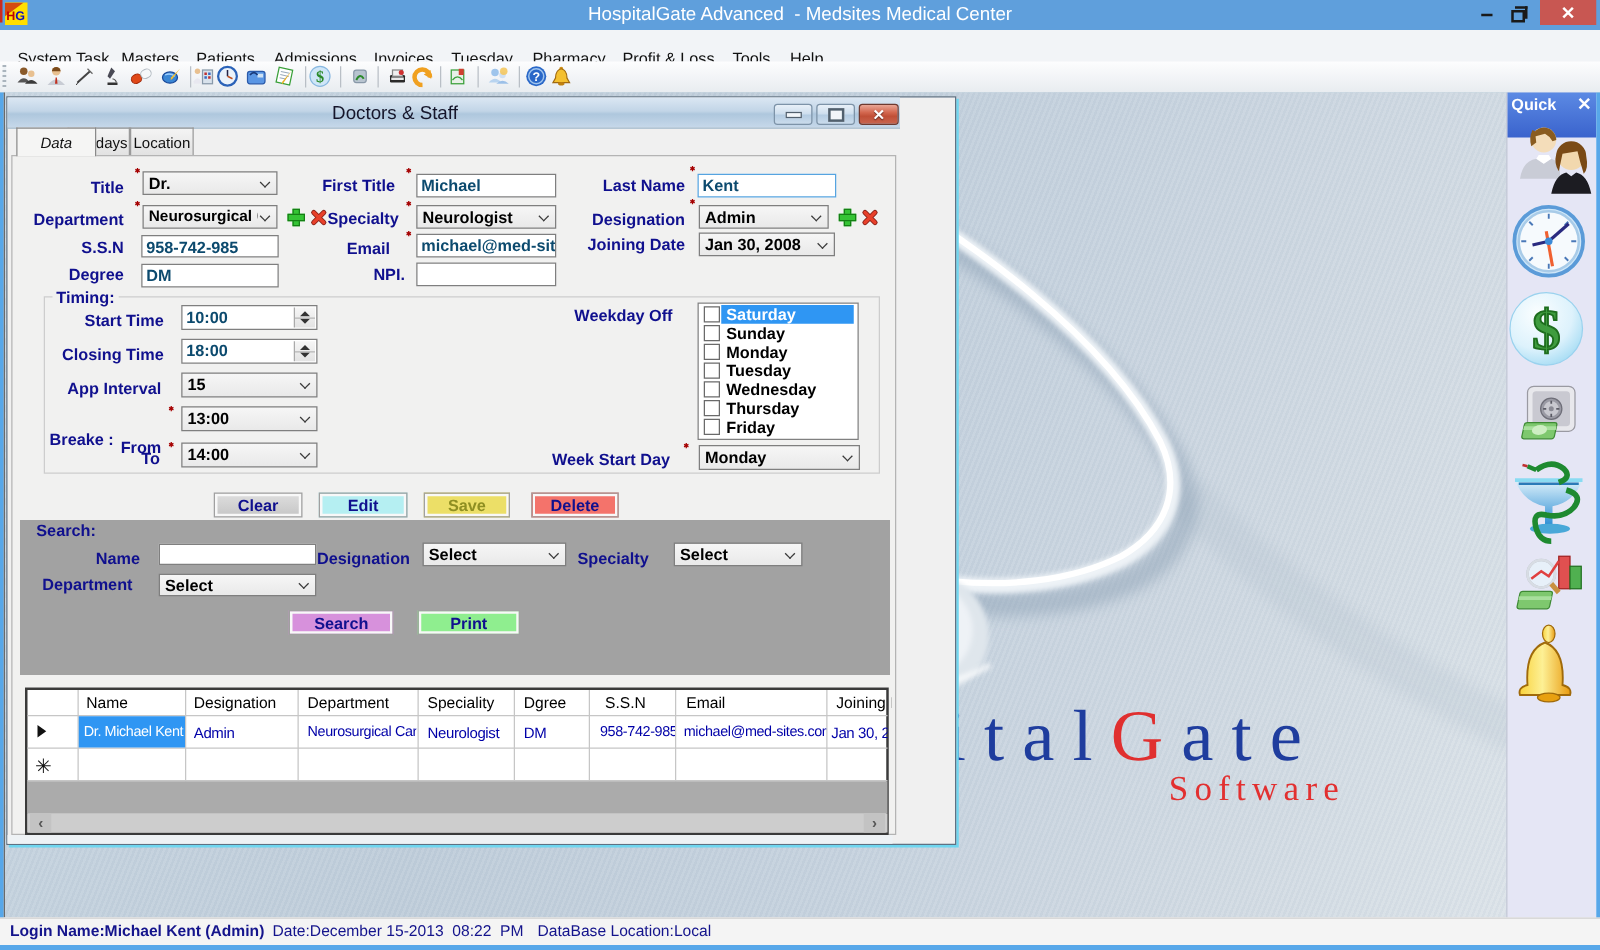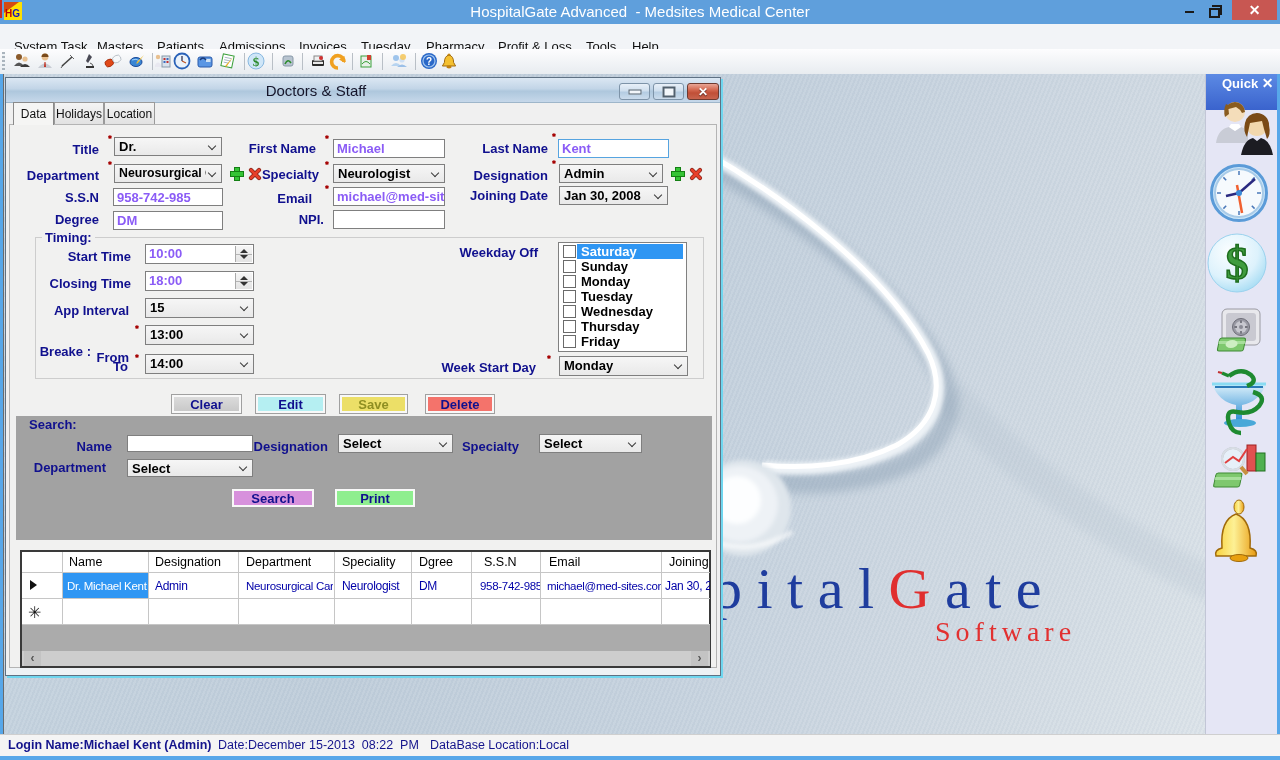--- a/index.html
+++ b/index.html
@@ -41,7 +41,7 @@
   #statusbar{left:0;top:734px;width:1280px;height:22px;background:#f4f4f4;border-top:1px solid #cfcfcf;box-sizing:border-box;}
   .st{position:absolute;top:734px;height:22px;line-height:23px;font-size:12.5px;color:#14148c;}
   
-  #dlg{left:5px;top:77px;width:714px;height:597px;background:#f0f0f0;border:1px solid #5f7183;box-shadow:2px 2px 0 #6fd6ef;}
+  #dlg{left:5px;top:77px;width:714px;height:597px;background:#f0f0f0;border:1px solid #5f7183;box-shadow:2px 2px 0 #6fd6ef;padding-left:44px;}
   #dlgtitle{left:0;top:0;width:714px;height:24px;background:linear-gradient(#dbe7f3 0%,#c2d5e7 45%,#aec7dd 55%,#c6d8ea 100%);border-bottom:1px solid #9eb6ca;}
   #dlgtext{left:0;top:0;width:620px;height:24px;line-height:25px;text-align:center;font-size:15px;color:#15152a;}
   .wbtn{position:absolute;top:5px;height:17px;border:1px solid #7d93a8;border-radius:3px;background:linear-gradient(#e8f0f8 0%,#cfdfee 45%,#b4cce2 55%,#cbdcec 100%);box-sizing:border-box;}

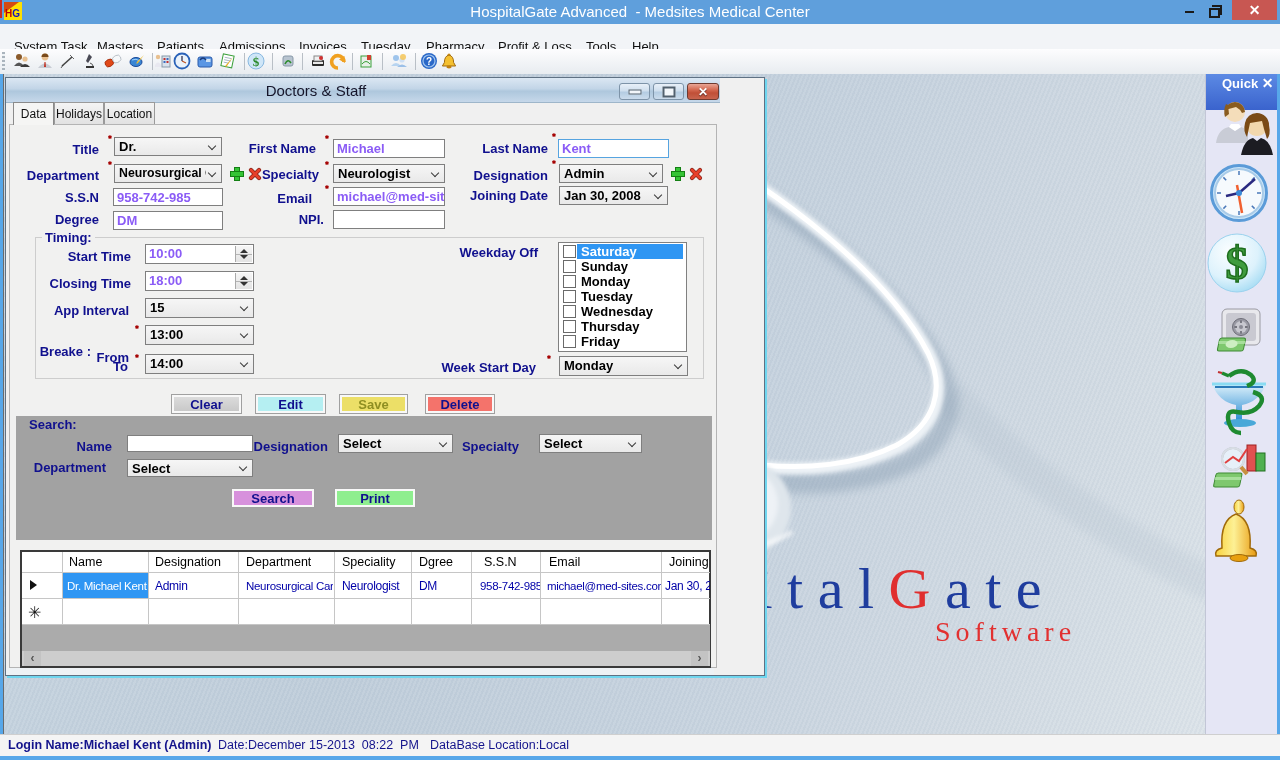--- a/index.html
+++ b/index.html
@@ -35,7 +35,7 @@
   #logo2{font-family:"Liberation Serif",serif;font-size:28px;color:#e23030;left:935px;top:616px;letter-spacing:5px;}
   
   #sidebar{left:1206px;top:74px;width:71px;height:660px;background:#e5e6f5;}
-  #sbhead{left:1206px;top:74px;width:71px;height:36px;background:linear-gradient(#5c8ae4,#3a63cd);color:#fff;font-weight:bold;font-size:13px;line-height:19px;padding-left:16px;box-sizing:border-box;}
+  #sbhead{left:1206px;top:74px;width:71px;height:36px;background:linear-gradient(#5c8ae4,#3a63cd);color:#fff;font-weight:bold;font-size:13px;line-height:19px;padding-left:3px;box-sizing:border-box;}
   #sbx{left:1258px;top:74px;width:19px;height:19px;color:#fff;font-size:14px;font-weight:bold;text-align:center;line-height:19px;}
   
   #statusbar{left:0;top:734px;width:1280px;height:22px;background:#f4f4f4;border-top:1px solid #cfcfcf;box-sizing:border-box;}

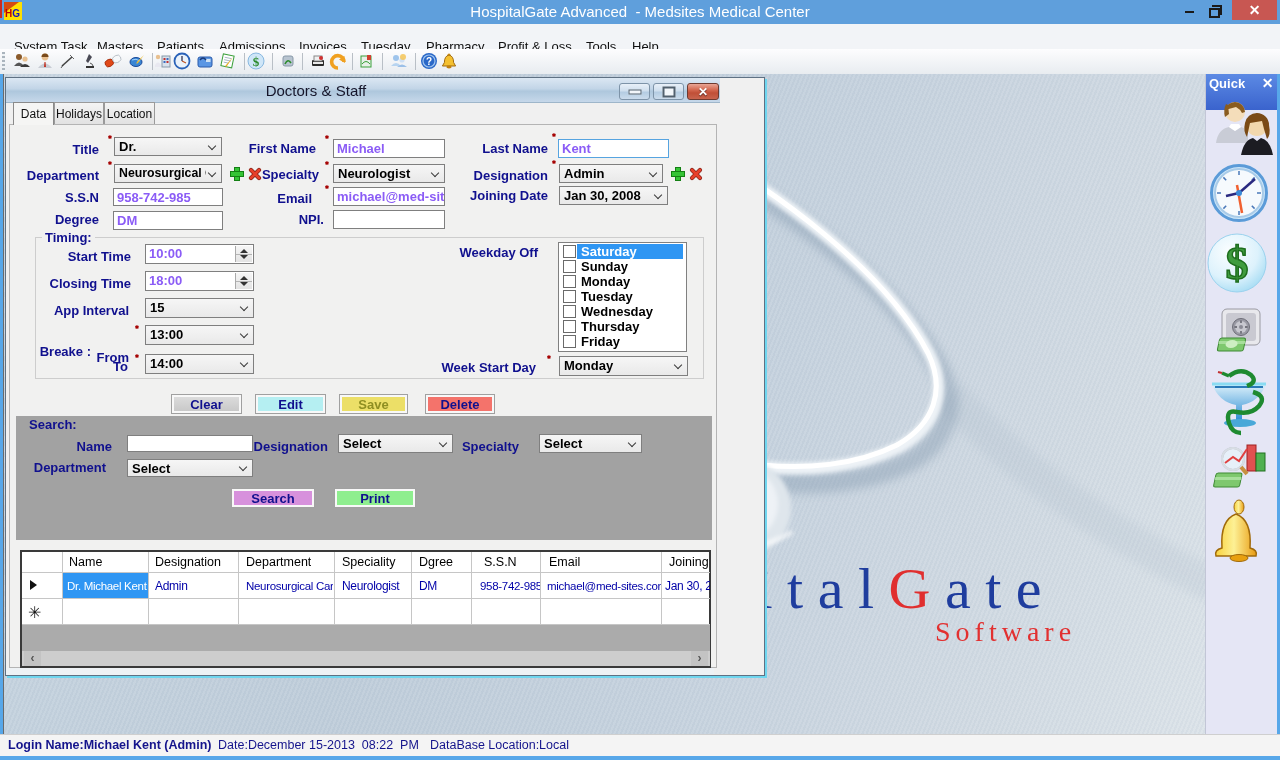--- a/index.html
+++ b/index.html
@@ -49,7 +49,7 @@
   .wbi{position:absolute;left:50%;top:50%;transform:translate(-50%,-50%);}
   
   .tab{position:absolute;top:24px;height:22px;line-height:22px;font-size:12px;color:#111;text-align:center;border:1px solid #9a9a9a;border-bottom:none;background:linear-gradient(#f4f4f4,#e2e2e2);box-sizing:border-box;}
-  #tab-data{left:7px;width:41px;height:23px;background:#f6f6f6;z-index:3;}
+  #tab-data{left:7px;width:64px;height:23px;background:#f6f6f6;z-index:3;font-style:italic;}
   
   #dlgbody{left:3px;top:46px;width:708px;height:544px;background:#f1f1f0;border:1px solid #b4b4b4;box-sizing:border-box;}
   .lbl{position:absolute;font-weight:bold;font-size:13px;color:#10108e;text-align:right;white-space:nowrap;}

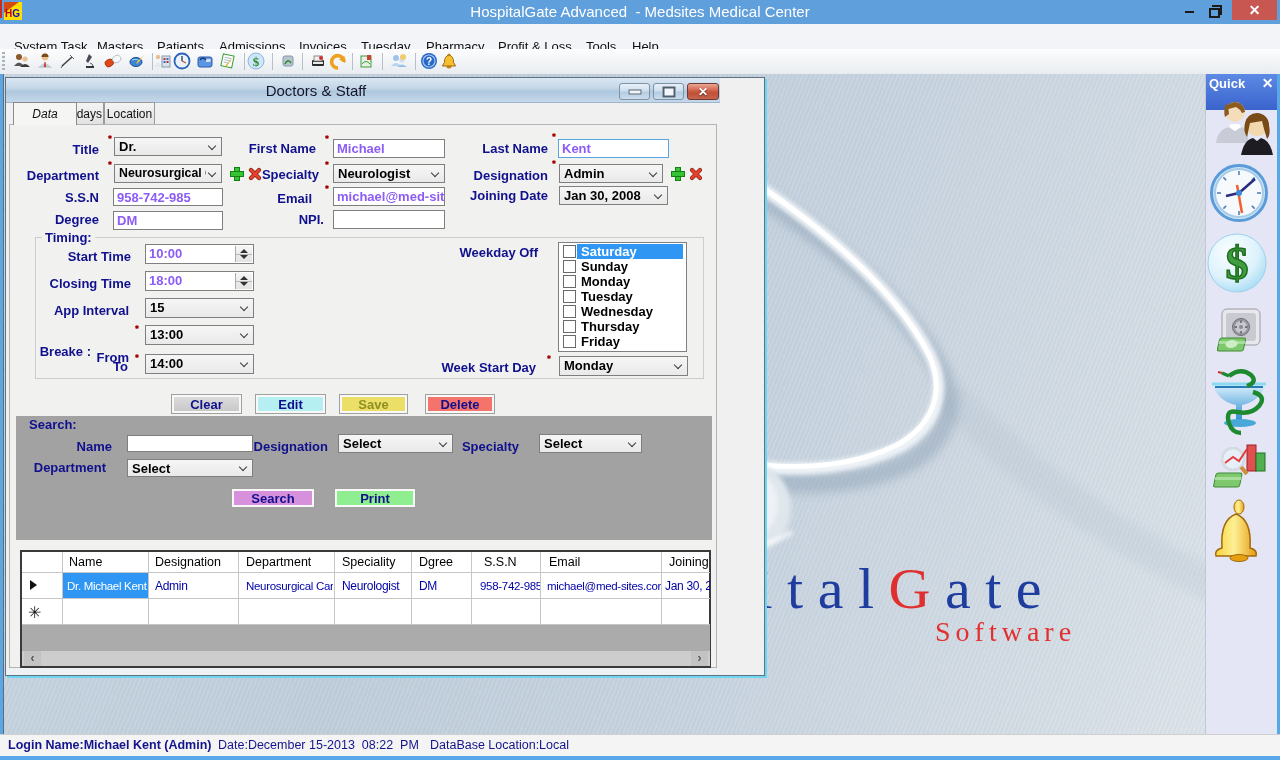--- a/index.html
+++ b/index.html
@@ -390,7 +390,7 @@
   <div class="lbl" style="right:617px;top:17px;">Title</div>
   <div class="ast" style="left:97px;top:8px;">✱</div>
   <div class="dd" style="left:104px;top:12px;width:108px;height:19px;">Dr.<div class="chev"></div></div>
-  <div class="lbl" style="left:210px;width:96px;top:16px;">First Name</div>
+  <div class="lbl" style="left:210px;width:96px;top:16px;">First Title</div>
   <div class="ast" style="left:314px;top:8px;">✱</div>
   <div class="inp" style="left:323px;top:14px;width:112px;height:19px;">Michael</div>
   <div class="lbl" style="left:440px;width:98px;top:16px;">Last Name</div>

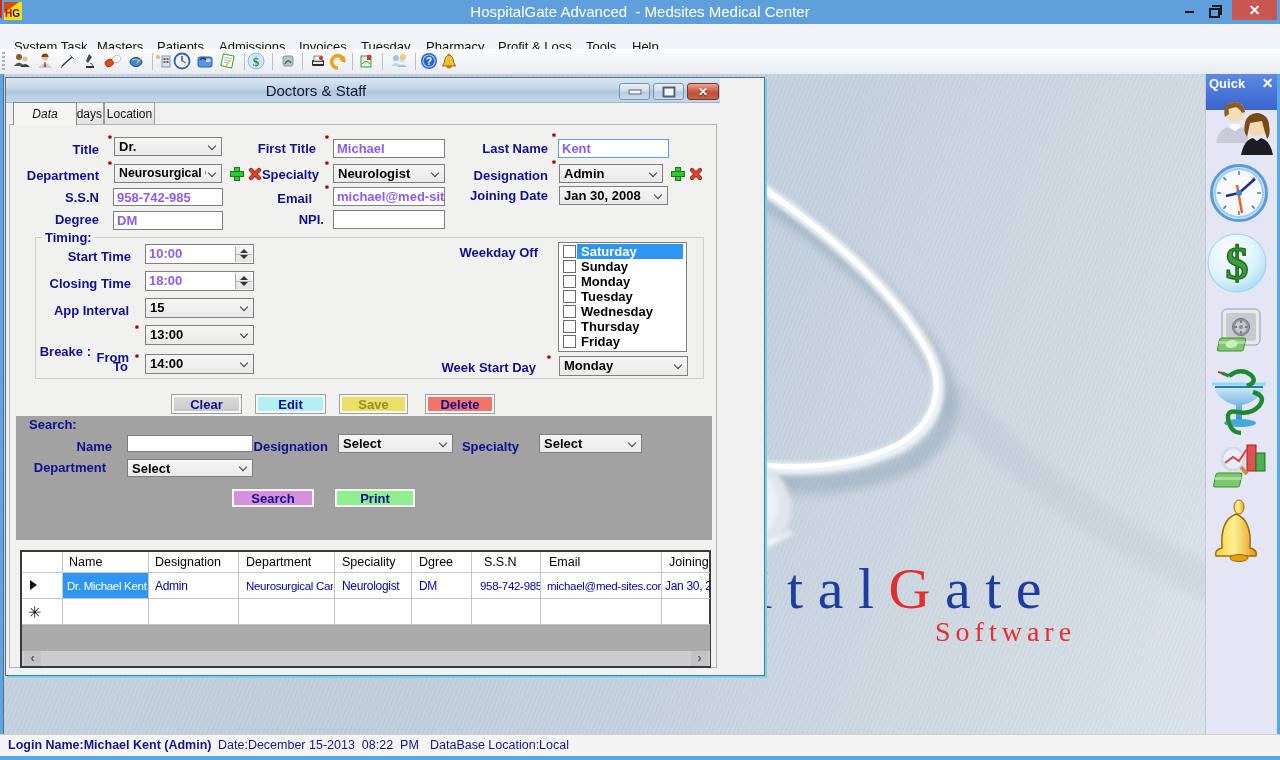--- a/index.html
+++ b/index.html
@@ -54,7 +54,7 @@
   #dlgbody{left:3px;top:46px;width:708px;height:544px;background:#f1f1f0;border:1px solid #b4b4b4;box-sizing:border-box;}
   .lbl{position:absolute;font-weight:bold;font-size:13px;color:#10108e;text-align:right;white-space:nowrap;}
   .ast{position:absolute;color:#a50000;font-size:7px;font-weight:bold;transform:scale(0.75);}
-  .inp{position:absolute;background:#fff;border:1px solid #7f7f7f;font-weight:bold;font-size:13px;color:#8b5cf6;padding:1px 3px 0 3px;box-sizing:border-box;overflow:hidden;white-space:nowrap;}
+  .inp{position:absolute;background:#fff;border:1px solid #7f7f7f;font-weight:bold;font-size:13px;color:#0c4a6e;padding:1px 3px 0 3px;box-sizing:border-box;overflow:hidden;white-space:nowrap;}
   .dd{position:absolute;background:linear-gradient(#f6f6f6,#e9e9e9);border:1px solid #7f7f7f;font-weight:bold;font-size:13px;color:#000;padding:1px 16px 0 4px;box-sizing:border-box;overflow:hidden;white-space:nowrap;}
   .chev{position:absolute;right:6px;top:50%;margin-top:-4px;width:5px;height:5px;border-right:1.6px solid #3a3a3a;border-bottom:1.6px solid #3a3a3a;transform:rotate(45deg);}
   .spin{position:absolute;right:1px;top:1px;width:16px;bottom:1px;border-left:1px solid #aaa;background:linear-gradient(#f6f6f6,#e3e3e3);}

